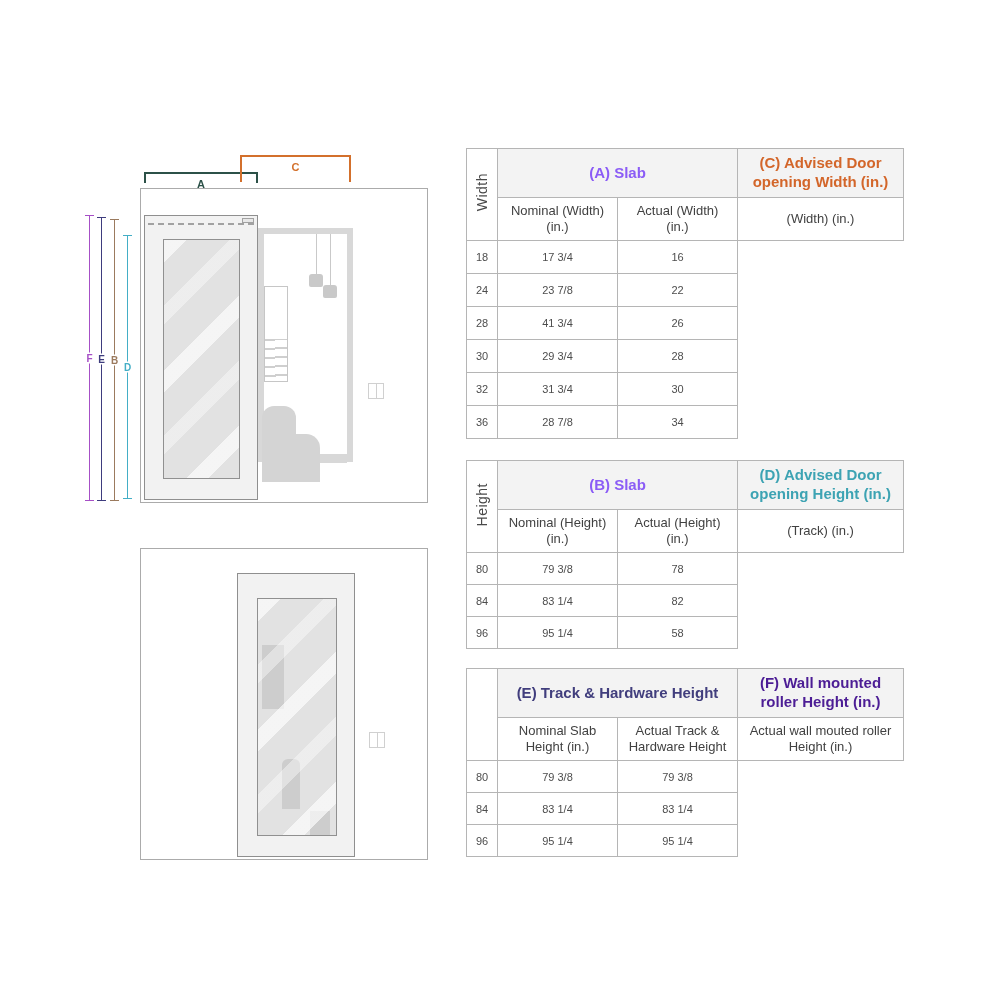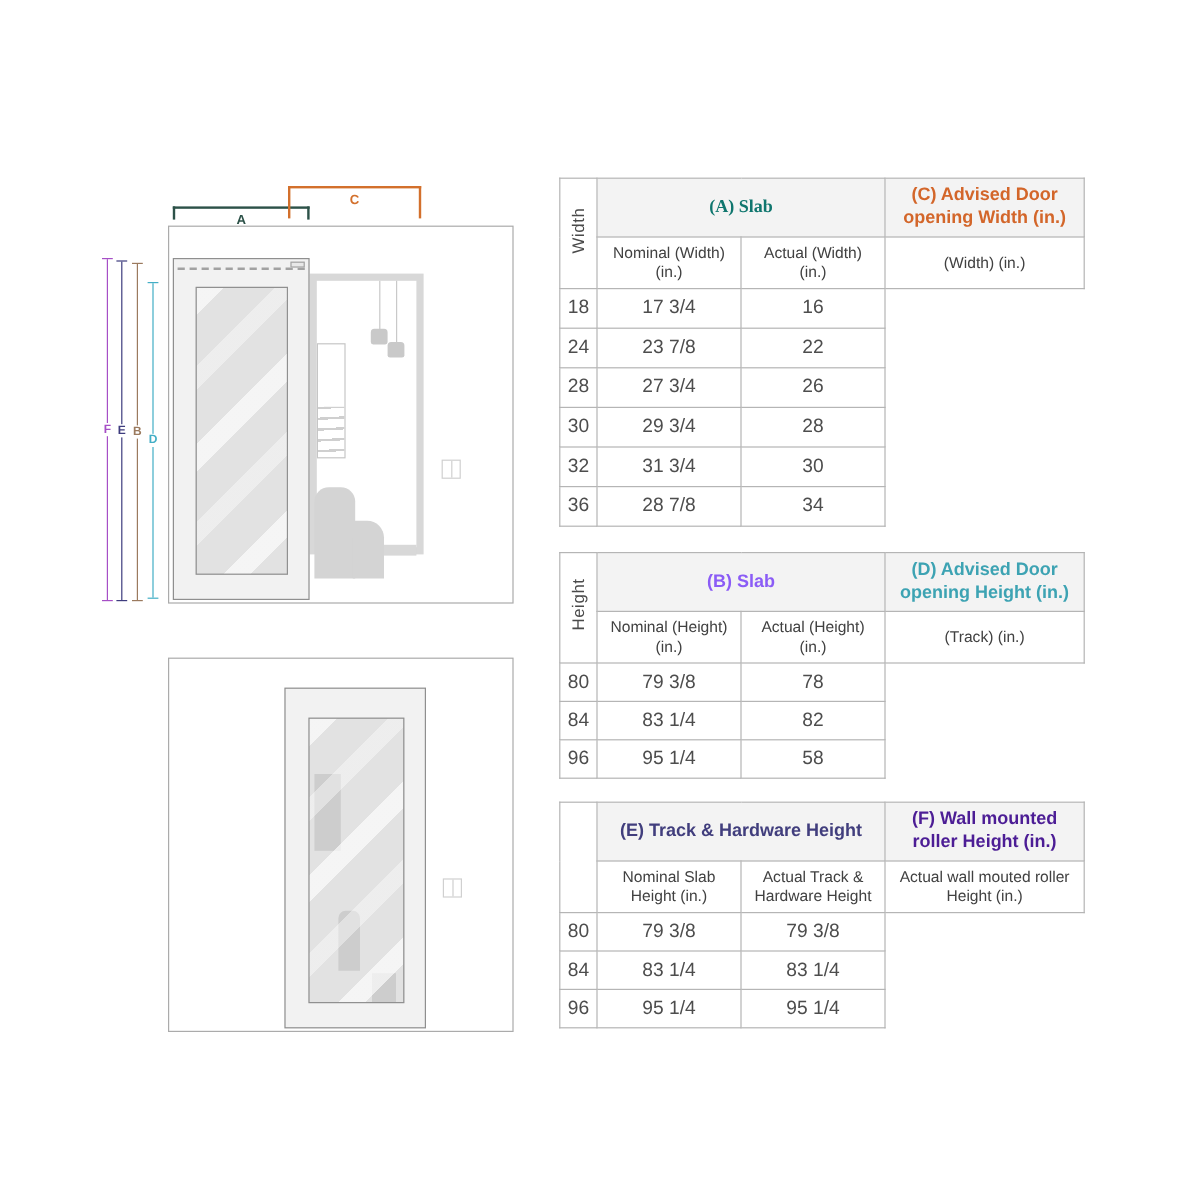--- a/index.html
+++ b/index.html
@@ -159,7 +159,7 @@
           <th class="side-cell" rowspan="8">
             <span class="side-text">Width</span>
           </th>
-          <th class="group-cell g1" colspan="2" style="color: #0f766e; font-family: Liberation Serif, serif;">(A) Slab</th>
+          <th class="group-cell g1" colspan="2" style="color: #8b5cf6;">(A) Slab</th>
           <th class="group-cell g2" style="color: rgb(211, 102, 42);">(C) Advised Door opening Width (in.)</th>
         </tr>
         <tr class="col-row">

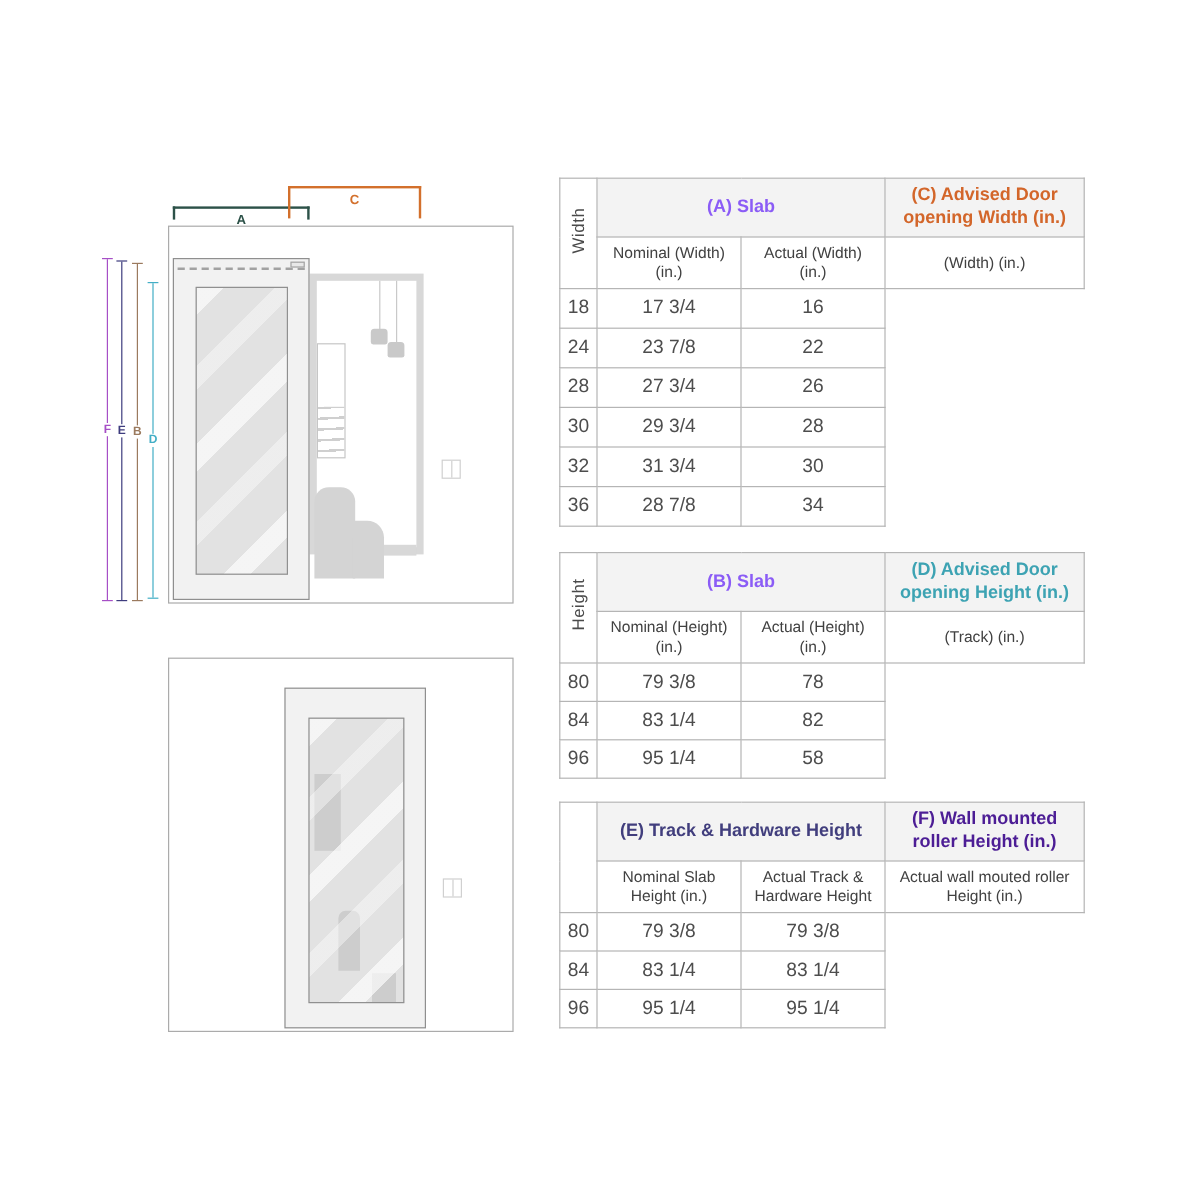--- a/index.html
+++ b/index.html
@@ -70,7 +70,7 @@
   .side-text { writing-mode: vertical-rl; transform: rotate(180deg); font-size: 14px; color: #4a4a4a; letter-spacing: 0.5px; }
   .group-row th.group-cell { height: 49px; background: #f3f3f3; font-size: 15px; font-weight: 600; line-height: 1.25; padding: 2px 6px; }
   .col-row th { height: 43px; font-weight: normal; font-size: 13px; color: #414141; line-height: 1.25; padding: 2px 6px; background: #fff; }
-  .dim-table tbody td { font-size: 16px; color: #4d4d4d; background: #fff; }
+  .dim-table tbody td { font-size: 11px; color: #4d4d4d; background: #fff; }
   .t0 tbody tr { height: 33px; }
   .t1 tbody tr, .t2 tbody tr { height: 32px; }
   col.c0, col.c1 { width: 120px; }

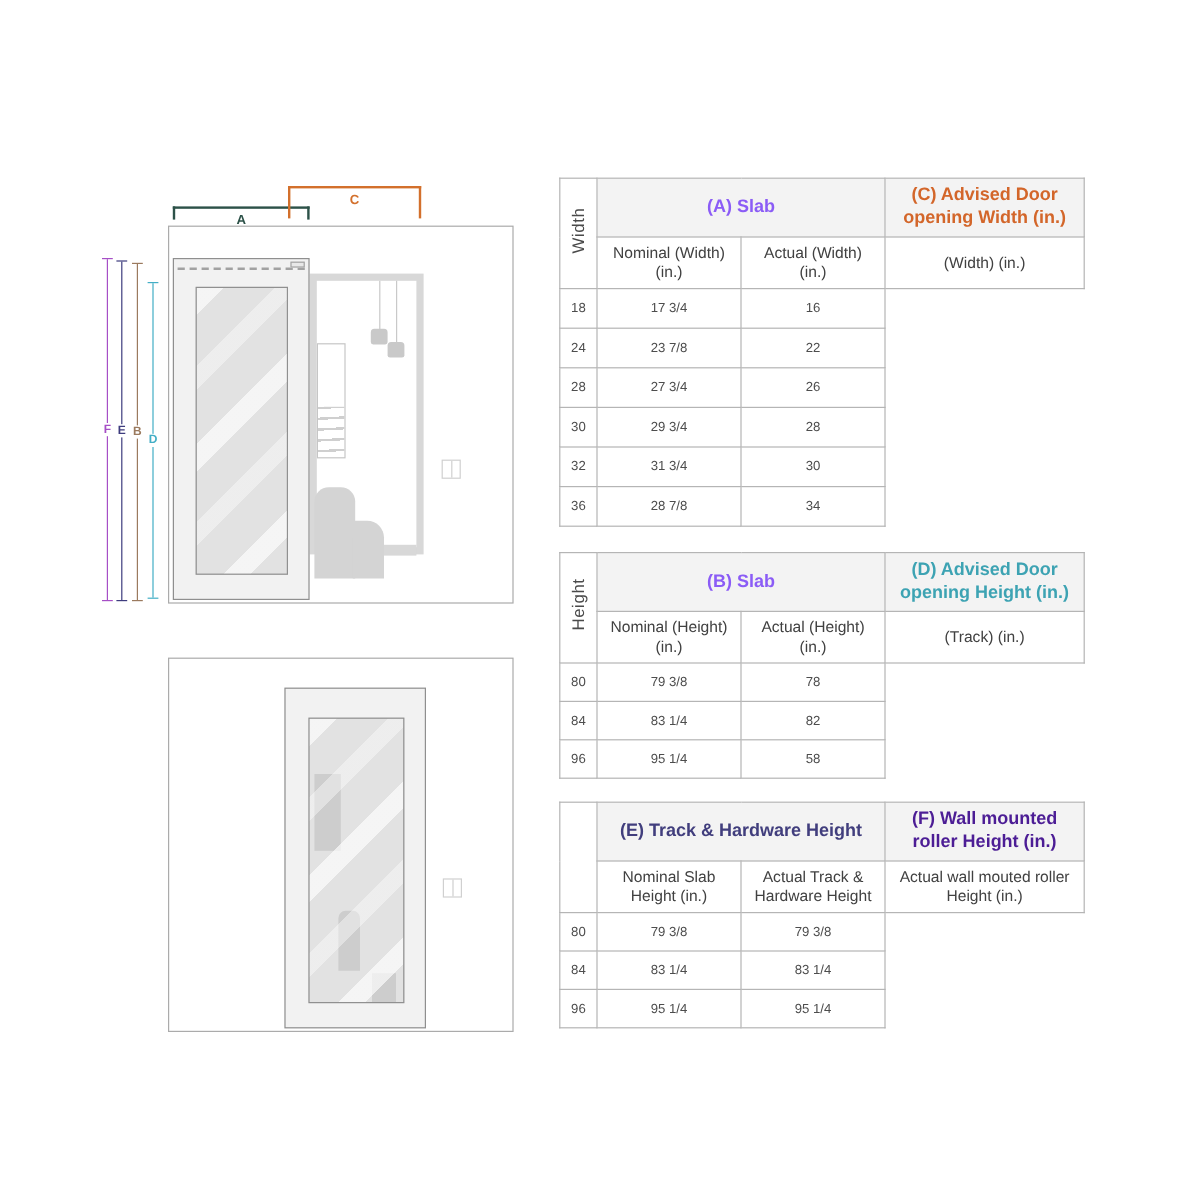--- a/index.html
+++ b/index.html
@@ -181,7 +181,7 @@
             </tr>
             <tr>
               <td>28</td>
-              <td>27 3/4</td>
+              <td>41 3/4</td>
               <td>26</td>
             </tr>
             <tr>

